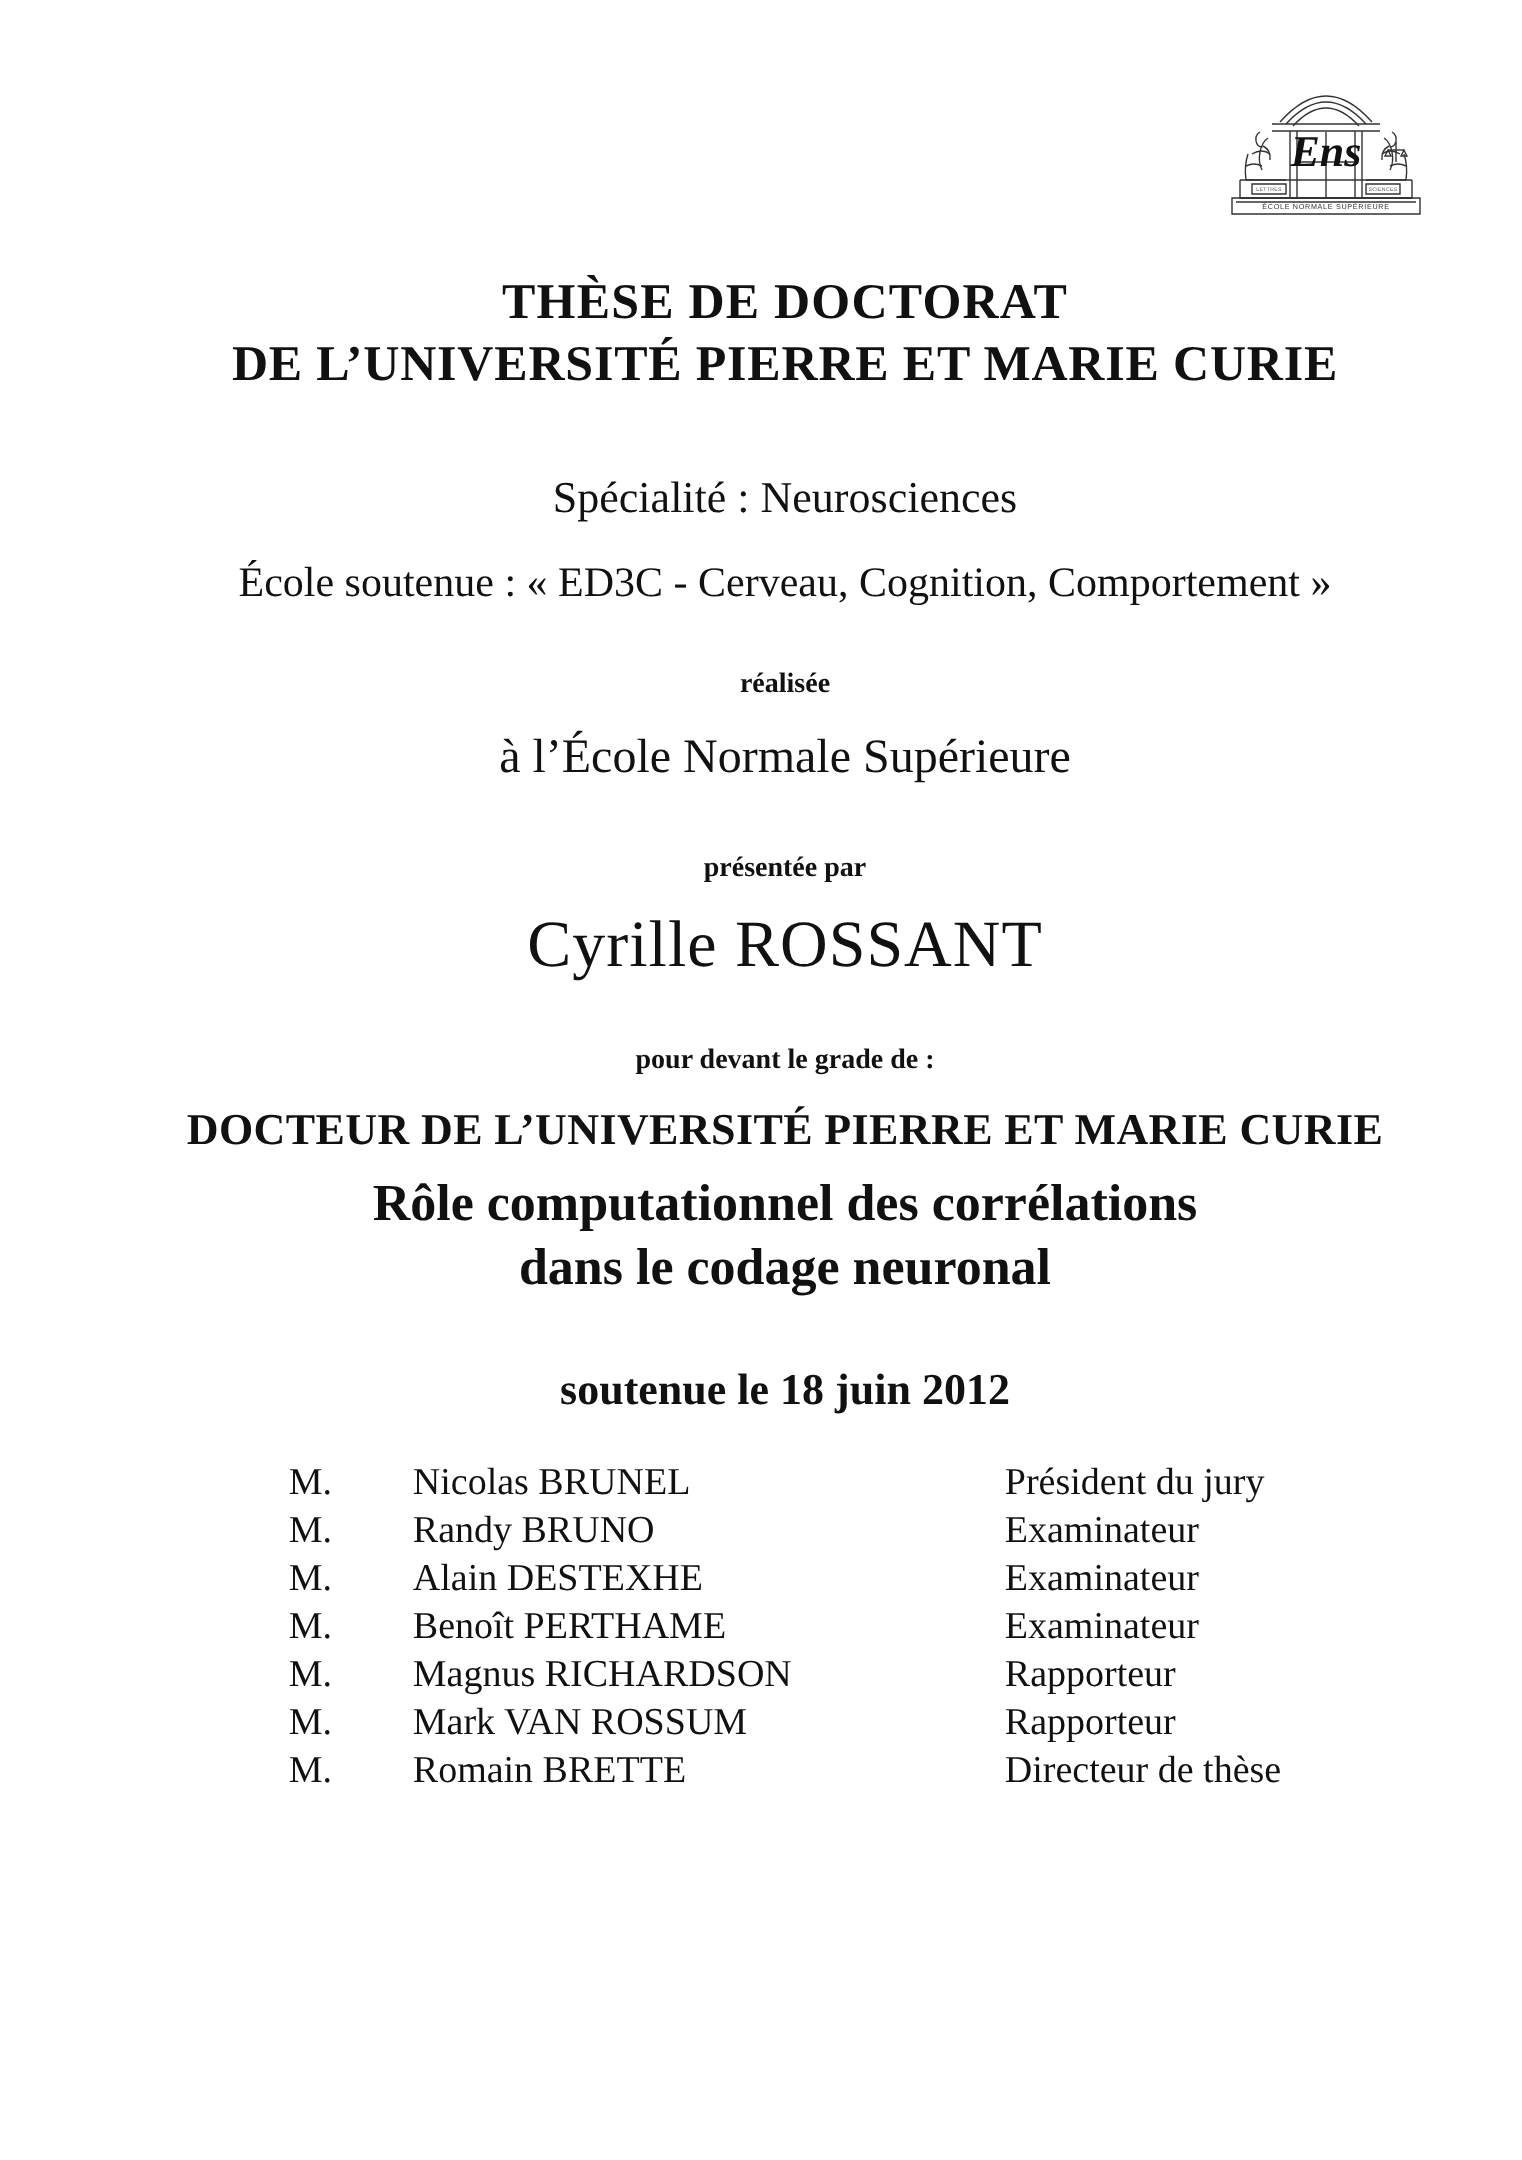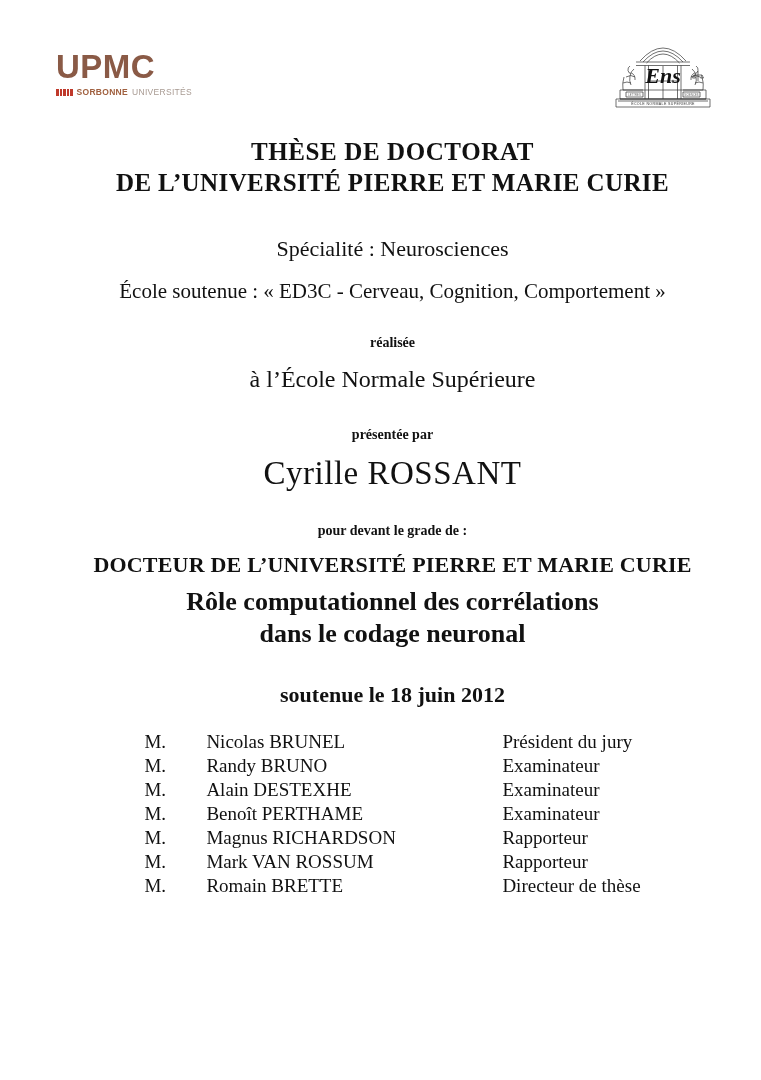--- a/index.html
+++ b/index.html
@@ -215,20 +215,6 @@
 
 <div class="logos">
 
-  <div class="upmc">
-    <div class="upmc-word">UPMC</div>
-    <div class="upmc-sub">
-      <span class="upmc-bars">
-        <i></i>
-          <i class="thin"></i>
-          <i></i>
-          <i class="thin"></i>
-          <i></i>
-      </span>
-      <span class="upmc-sorbonne">SORBONNE</span>
-      <span class="upmc-univ">UNIVERSITÉS</span>
-    </div>
-  </div>
 
   <div class="ens">
     <svg viewBox="0 0 106 80" xmlns="http://www.w3.org/2000/svg">

